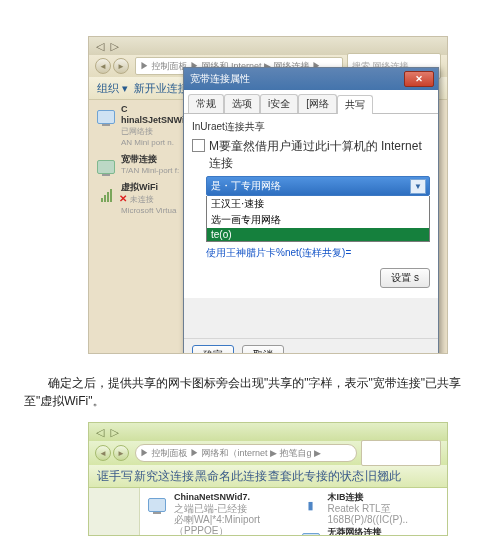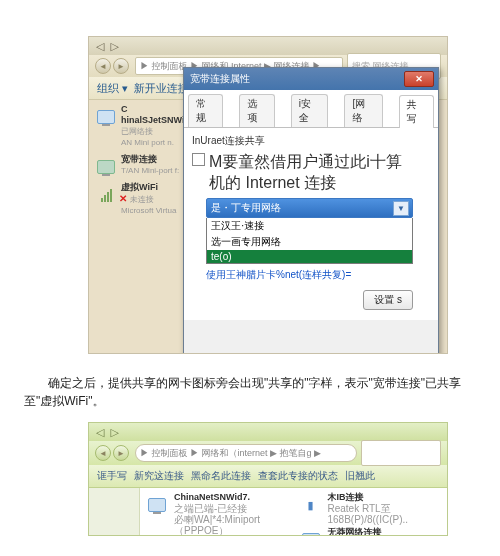--- a/index.html
+++ b/index.html
@@ -148,7 +148,7 @@
 .tabs {
   display:flex; background:#fff;
   padding: 4px 4px 0 4px;
-  gap:16px;
+  gap:0;
   border-bottom:1px solid #c0c0c0;
   font-size:10px;
 }

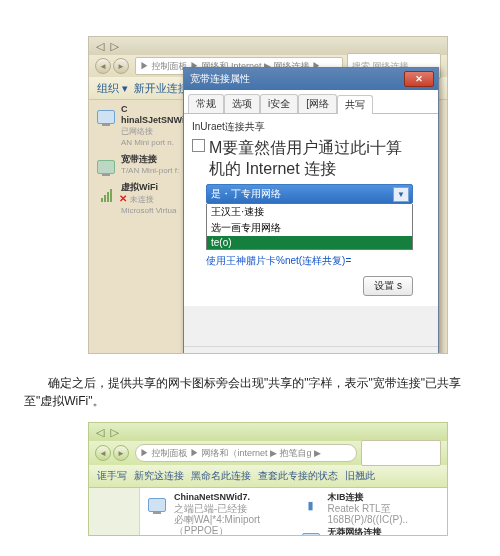--- a/index.html
+++ b/index.html
@@ -163,7 +163,7 @@
 .tab.selected{background:#fff;position:relative;top:1px;}
 .tabcontent {
   background:#fff;
-  padding:6px 25px 10px 8px;
+  padding:6px 8px 10px 8px;
   min-height: 166px;
 }
 .sectionlabel{font-size:10px;color:#333;}

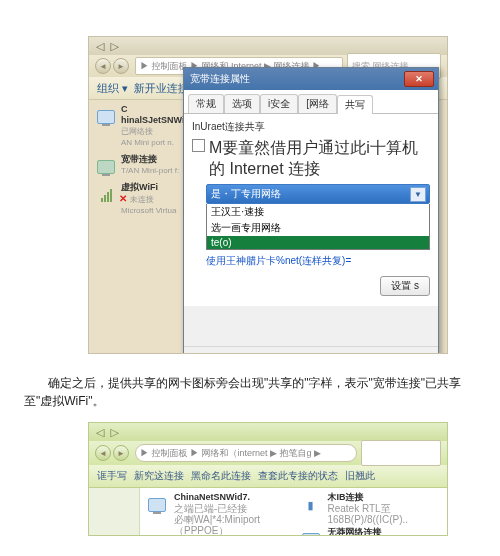--- a/index.html
+++ b/index.html
@@ -167,7 +167,7 @@
   min-height: 166px;
 }
 .sectionlabel{font-size:10px;color:#333;}
-.chkline{display:flex;align-items:flex-start;gap:4px;margin:4px 0;font-size:16px;color:#333;}
+.chkline{display:flex;align-items:flex-start;gap:4px;margin:4px 0;font-size:12px;color:#333;}
 .chkbox{width:11px;height:11px;border:1px solid #888;background:#fff;flex-shrink:0;margin-top:1px;}
 .smalltext{font-size:10px;color:#444;margin:4px 0 2px 14px;}
 .dropdn{

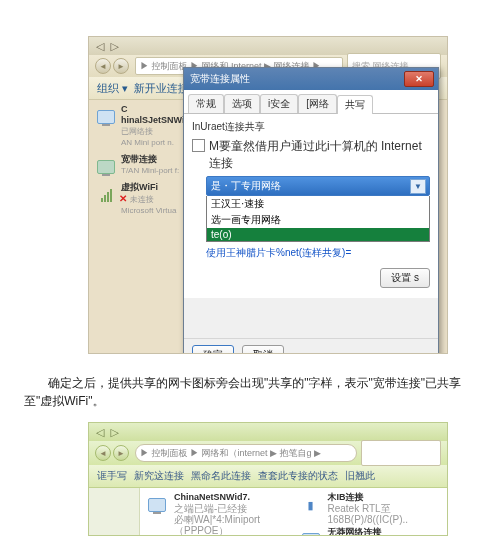--- a/index.html
+++ b/index.html
@@ -215,7 +215,7 @@
 .ss2 .nav-circ{background:linear-gradient(#f0f6e0,#c8d998);border-color:#a6bb6f;}
 .ss2 .addr-field{background:#fff;border-radius:9px;}
 .ss2 .search-box{width:70px;}
-.ss2 .toolbarstrip{height:22px;background:linear-gradient(#eef5d8,#dce9b2);border-bottom:1px solid #c0d18e;color:#3a5a89;font-size:10px;gap:7px;align-items:center;}
+.ss2 .toolbarstrip{height:22px;background:linear-gradient(#eef5d8,#dce9b2);border-bottom:1px solid #c0d18e;color:#3a5a89;font-size:12px;gap:1px;align-items:center;}
 .ss2-content{
   display:flex;background:#fff;height:50px;
 }

